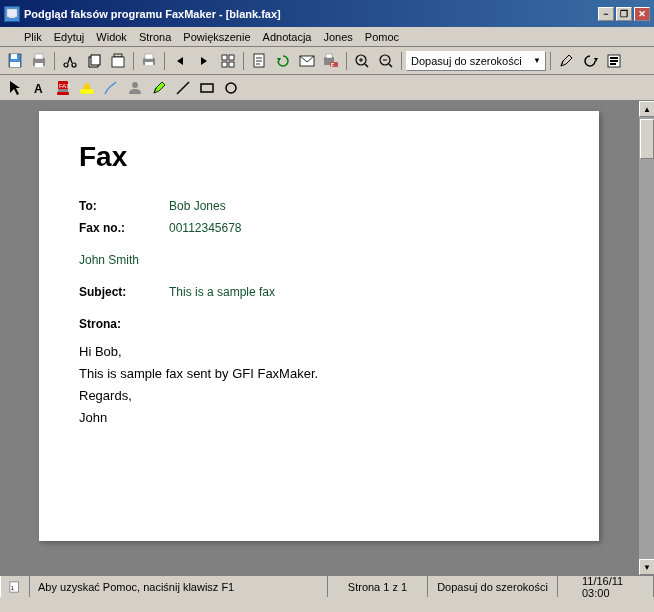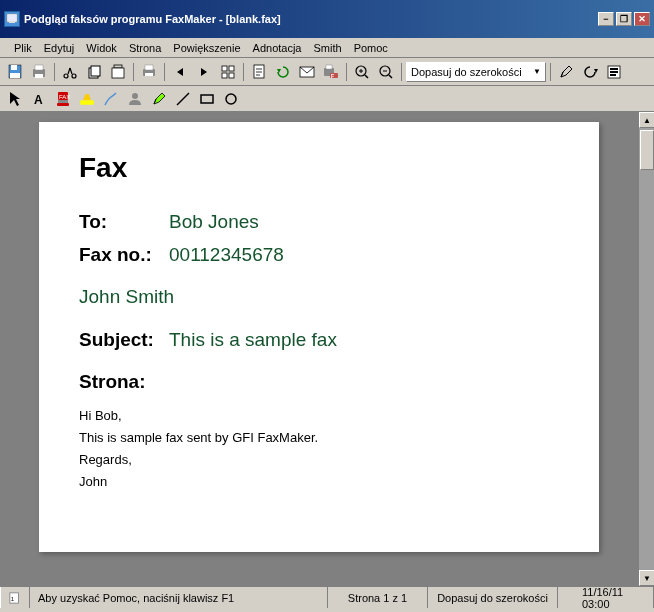--- a/index.html
+++ b/index.html
@@ -16,7 +16,7 @@
     .title-bar {
       background: linear-gradient(to right, #0a246a, #3a6ea5);
       color: white;
-      height: 38px;
+      height: 27px;
       display: flex;
       align-items: center;
       justify-content: space-between;

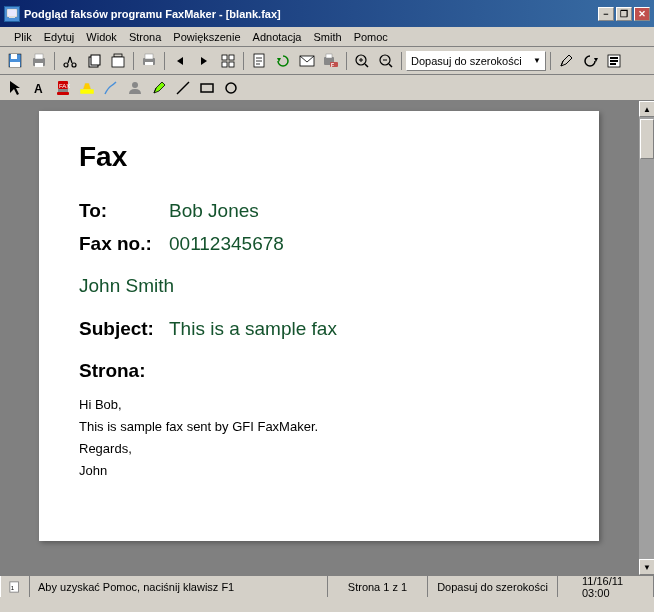--- a/index.html
+++ b/index.html
@@ -71,7 +71,7 @@
       display: flex;
       align-items: center;
       border-bottom: 1px solid #808080;
-      padding: 0 8px;
+      padding: 0 18px;
     }
     .menu-item {
       padding: 2px 6px;

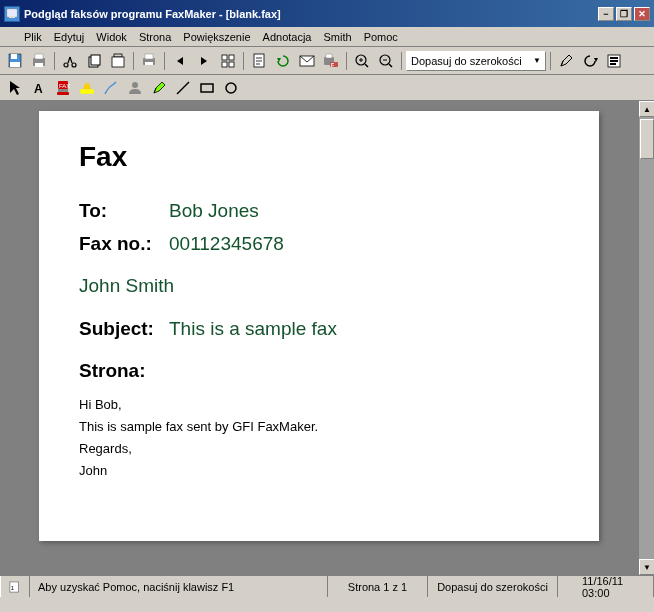--- a/index.html
+++ b/index.html
@@ -298,7 +298,7 @@
   <span class="menu-item">Strona</span>
   <span class="menu-item">Powiększenie</span>
   <span class="menu-item">Adnotacja</span>
-  <span class="menu-item">Smith</span>
+  <span class="menu-item">Jones</span>
   <span class="menu-item">Pomoc</span>
 </div>
 

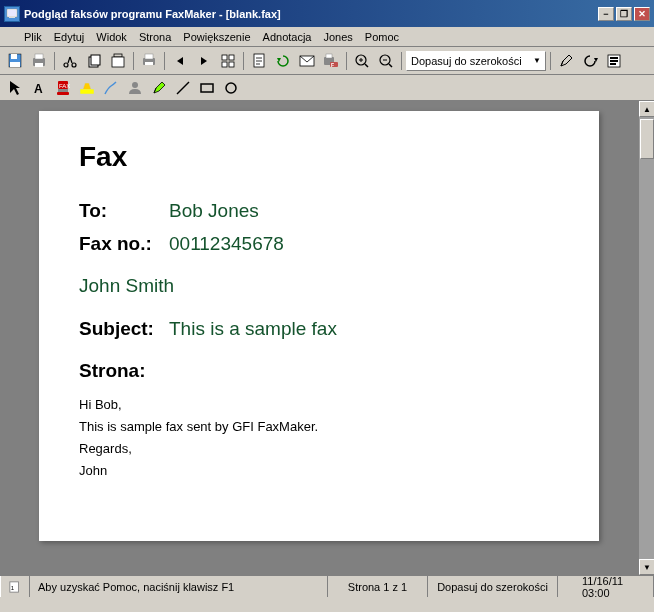--- a/index.html
+++ b/index.html
@@ -204,7 +204,7 @@
     .fax-field {
       display: flex;
       margin-bottom: 4px;
-      font-size: 19px;
+      font-size: 12px;
       line-height: 1.5;
     }
     .fax-label {

